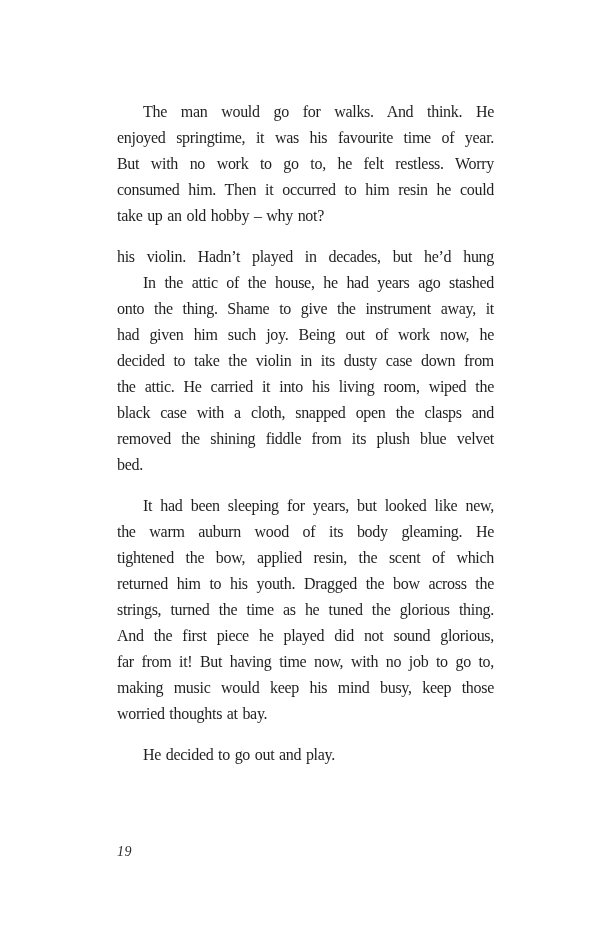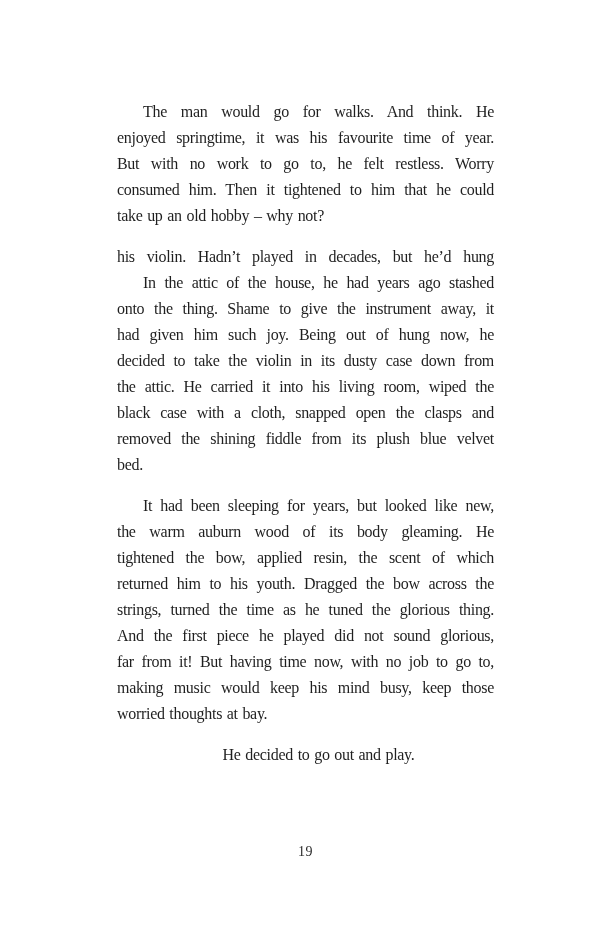--- a/index.html
+++ b/index.html
@@ -61,7 +61,7 @@
         <div class="line first just">The man would go for walks. And think. He</div>
         <div class="line just">enjoyed springtime, it was his favourite time of year.</div>
         <div class="line just">But with no work to go to, he felt restless. Worry</div>
-        <div class="line just">consumed him. Then it tightened to him that he could</div>
+        <div class="line just">consumed him. Then it occurred to him resin he could</div>
         <div class="line">take up an old hobby – why not?</div>
       </div>
       <div class="paragraph">

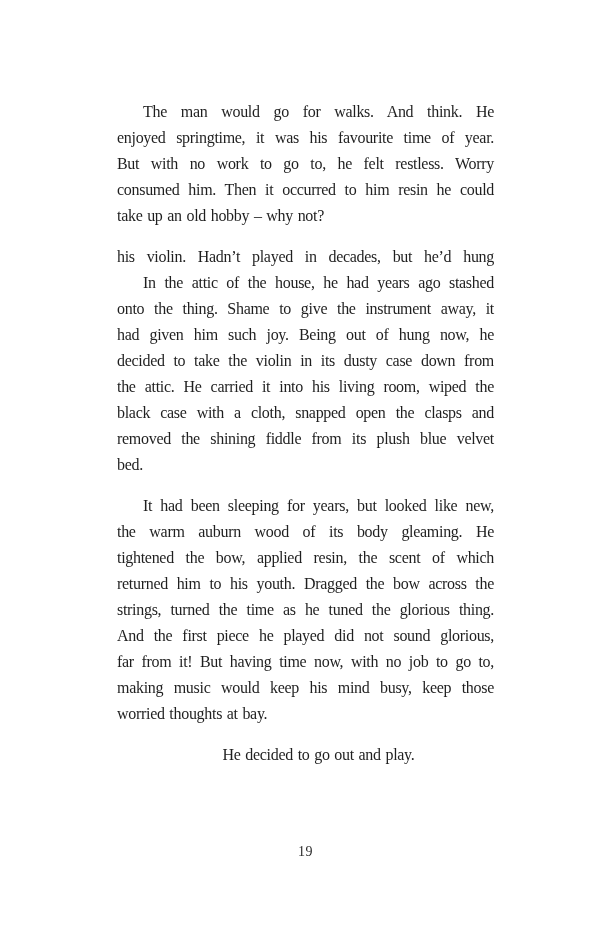--- a/index.html
+++ b/index.html
@@ -68,7 +68,7 @@
         <div class="line just">his violin. Hadn’t played in decades, but he’d hung</div>
         <div class="line first just">In the attic of the house, he had years ago stashed</div>
         <div class="line just">onto the thing. Shame to give the instrument away, it</div>
-        <div class="line just">had given him such joy. Being out of hung now, he</div>
+        <div class="line just">had given him such joy. Being out of work now, he</div>
         <div class="line just">decided to take the violin in its dusty case down from</div>
         <div class="line just">the attic. He carried it into his living room, wiped the</div>
         <div class="line just">black case with a cloth, snapped open the clasps and</div>

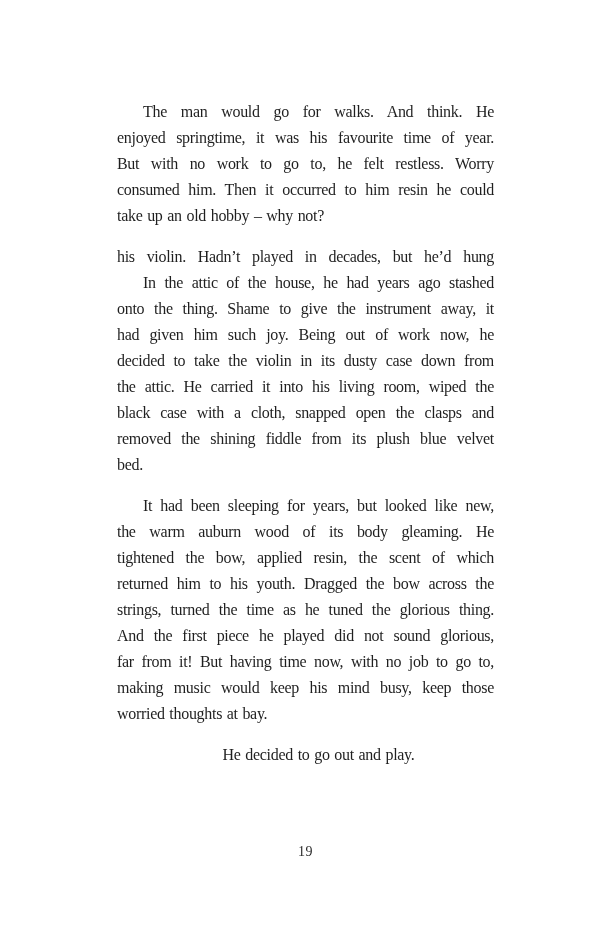--- a/index.html
+++ b/index.html
@@ -34,7 +34,6 @@
   }
   .line.first {
     text-indent: 26px;
-    text-align: center;
   }
   .line.just {
     text-align: justify;

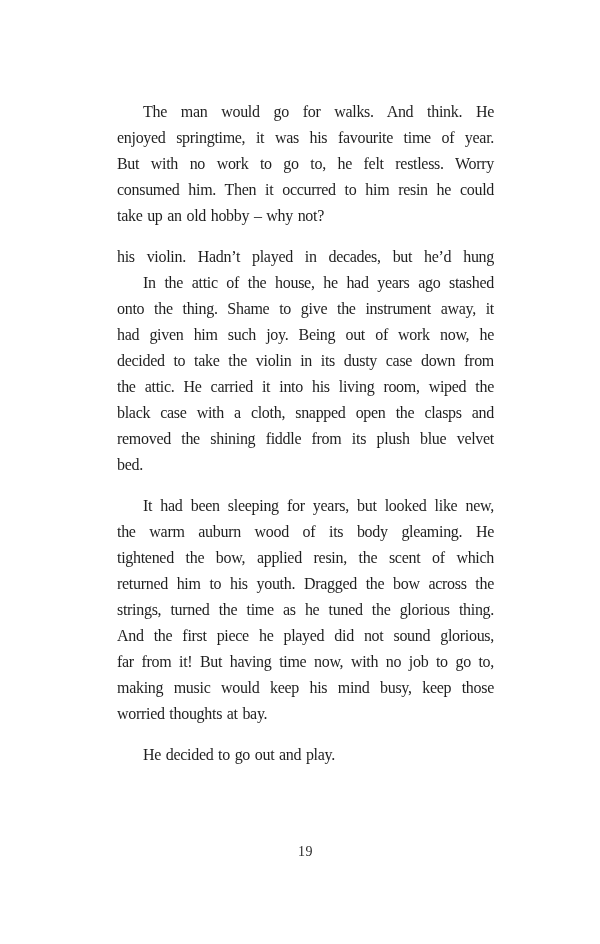--- a/index.html
+++ b/index.html
@@ -44,7 +44,7 @@
     top: 842px;
     left: 117px;
     width: 377px;
-    text-align: center;
+    font-style: italic;
     font-size: 14px;
     line-height: 20px;
     color: #2b2b2b;

